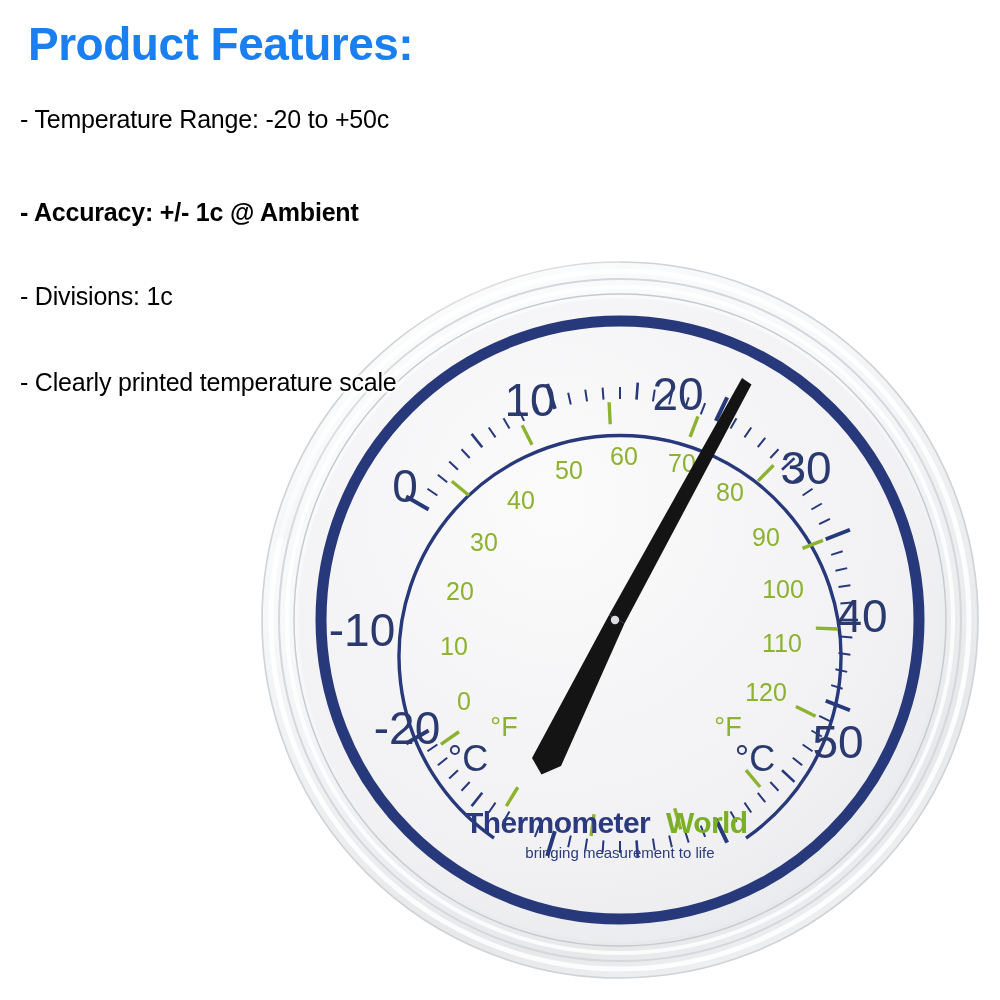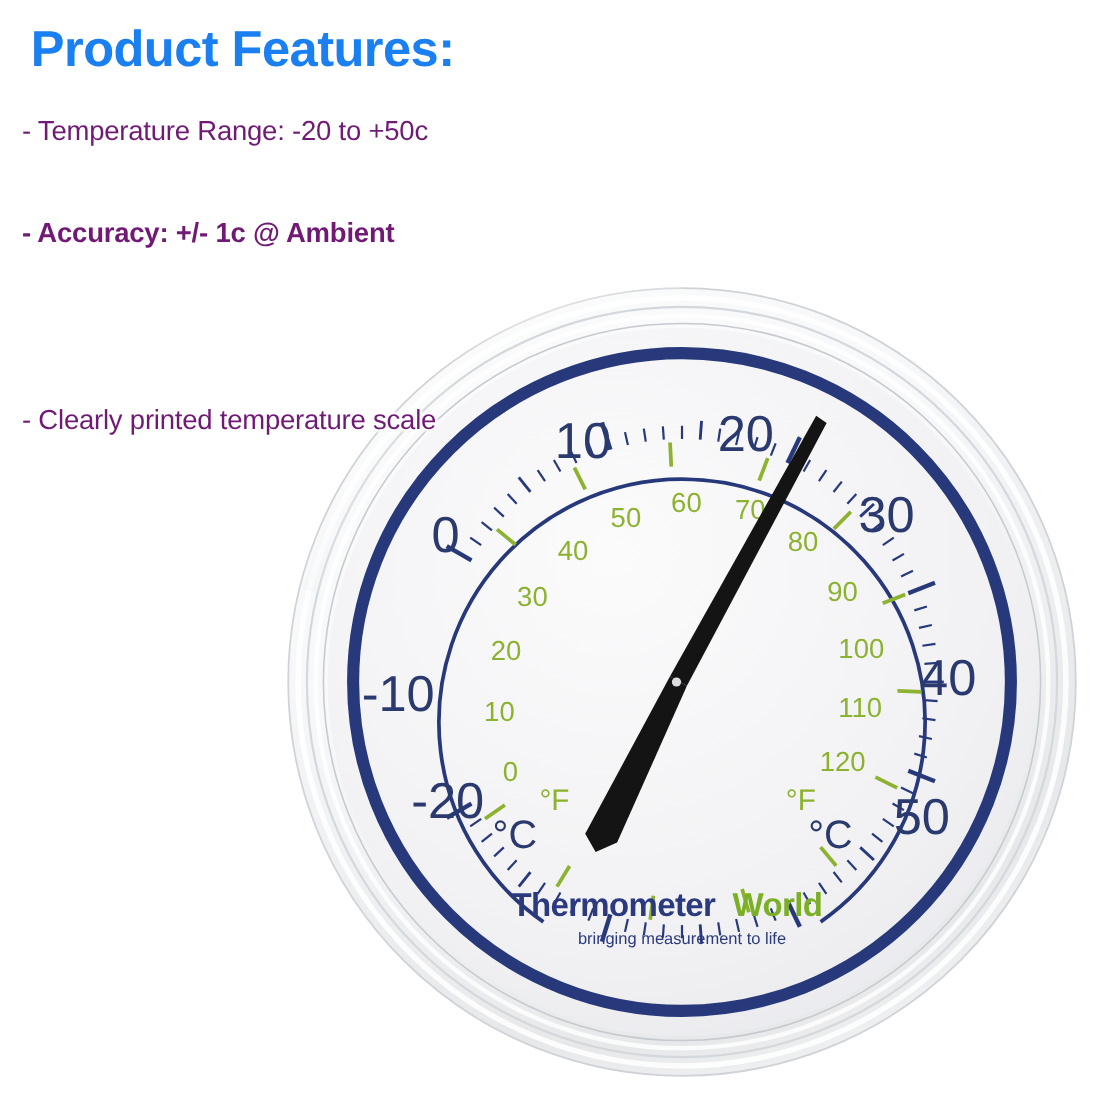--- a/index.html
+++ b/index.html
@@ -26,7 +26,7 @@
   }
   .feat-line{
     font-size:25px;
-    color:#701a75;
+    color:#000000;
     letter-spacing:-0.2px;
     white-space:nowrap;
   }

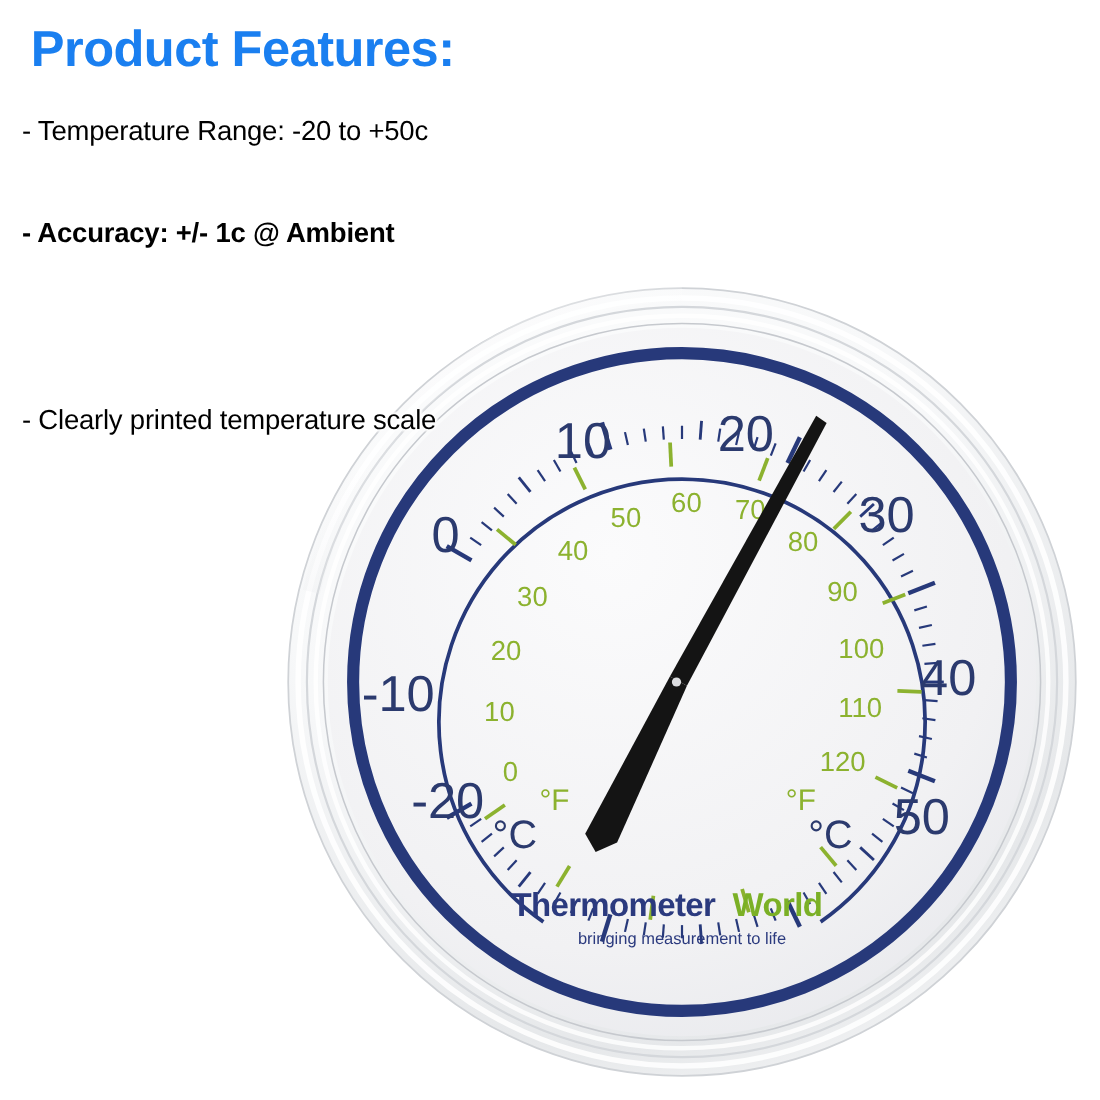--- a/index.html
+++ b/index.html
@@ -247,6 +247,7 @@
     <h1>Product Features:</h1>
     <div class="feat-line l1">- Temperature Range: -20 to +50c</div>
     <div class="feat-line l2">- Accuracy: +/- 1c @ Ambient</div>
+    <div class="feat-line l3">- Divisions: 1c</div>
     <div class="feat-line l4">- Clearly printed temperature scale</div>
   </div>
 

